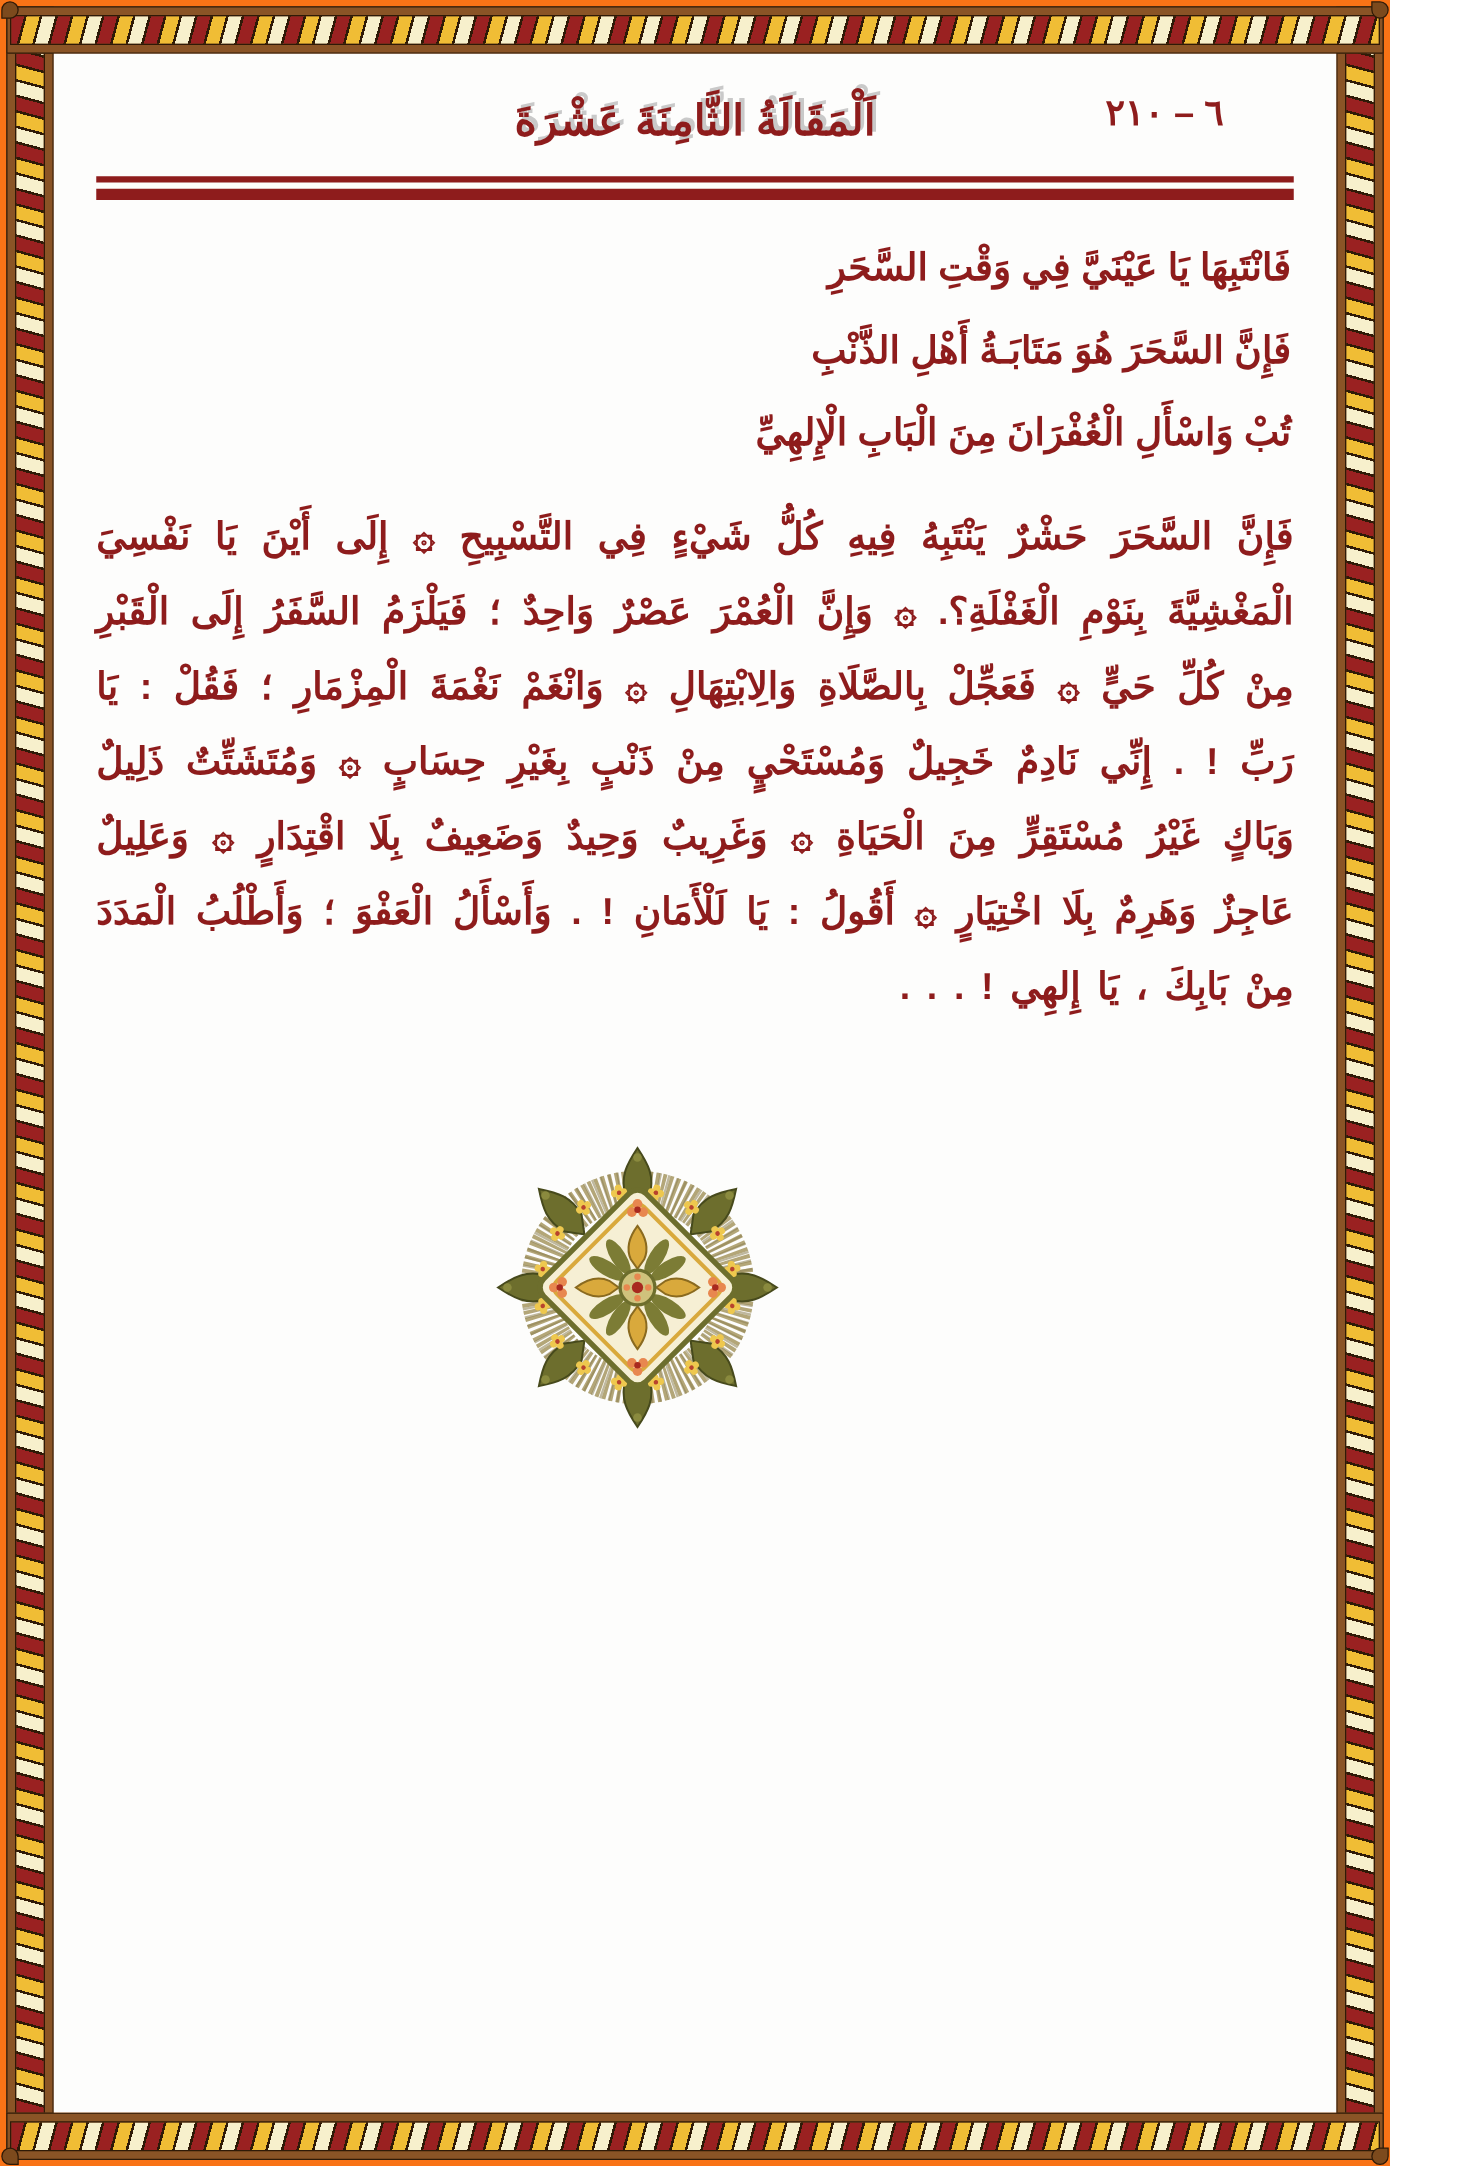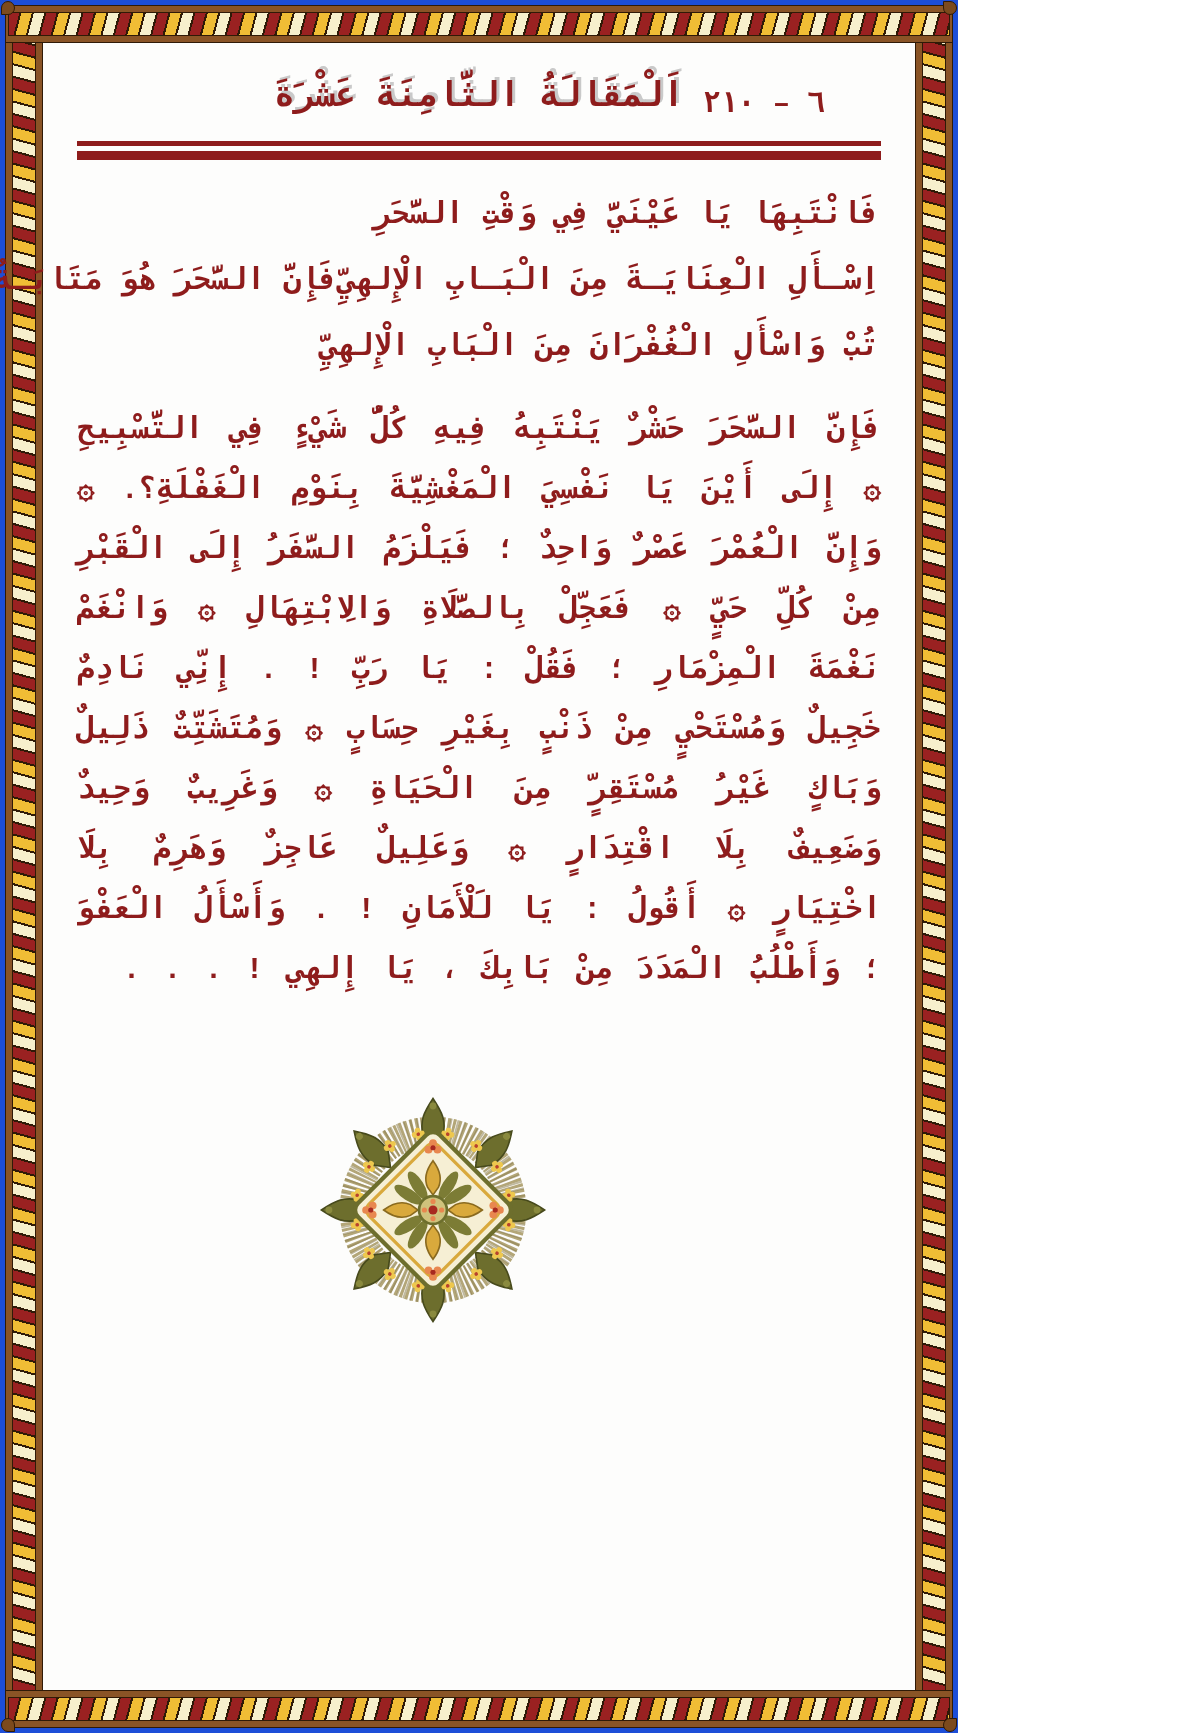--- a/index.html
+++ b/index.html
@@ -3,8 +3,8 @@
 <meta charset="utf-8">
 <style>
   html,body{margin:0;padding:0;background:#ffffff;}
-  .canvas{position:relative;width:958px;height:1733px;background:#1d4ed8;overflow:hidden;
-          font-family:Liberation Mono, monospace;}
+  .canvas{position:relative;width:1112px;height:1733px;background:#f97316;overflow:hidden;
+          font-family:Liberation Sans, sans-serif;}
   
   .strip{position:absolute;background:#8a5426;border:1px solid #2f1a07;box-sizing:border-box;}
   .strip .chain{width:100%;height:100%;border:1px solid #2f1a07;box-sizing:border-box;}

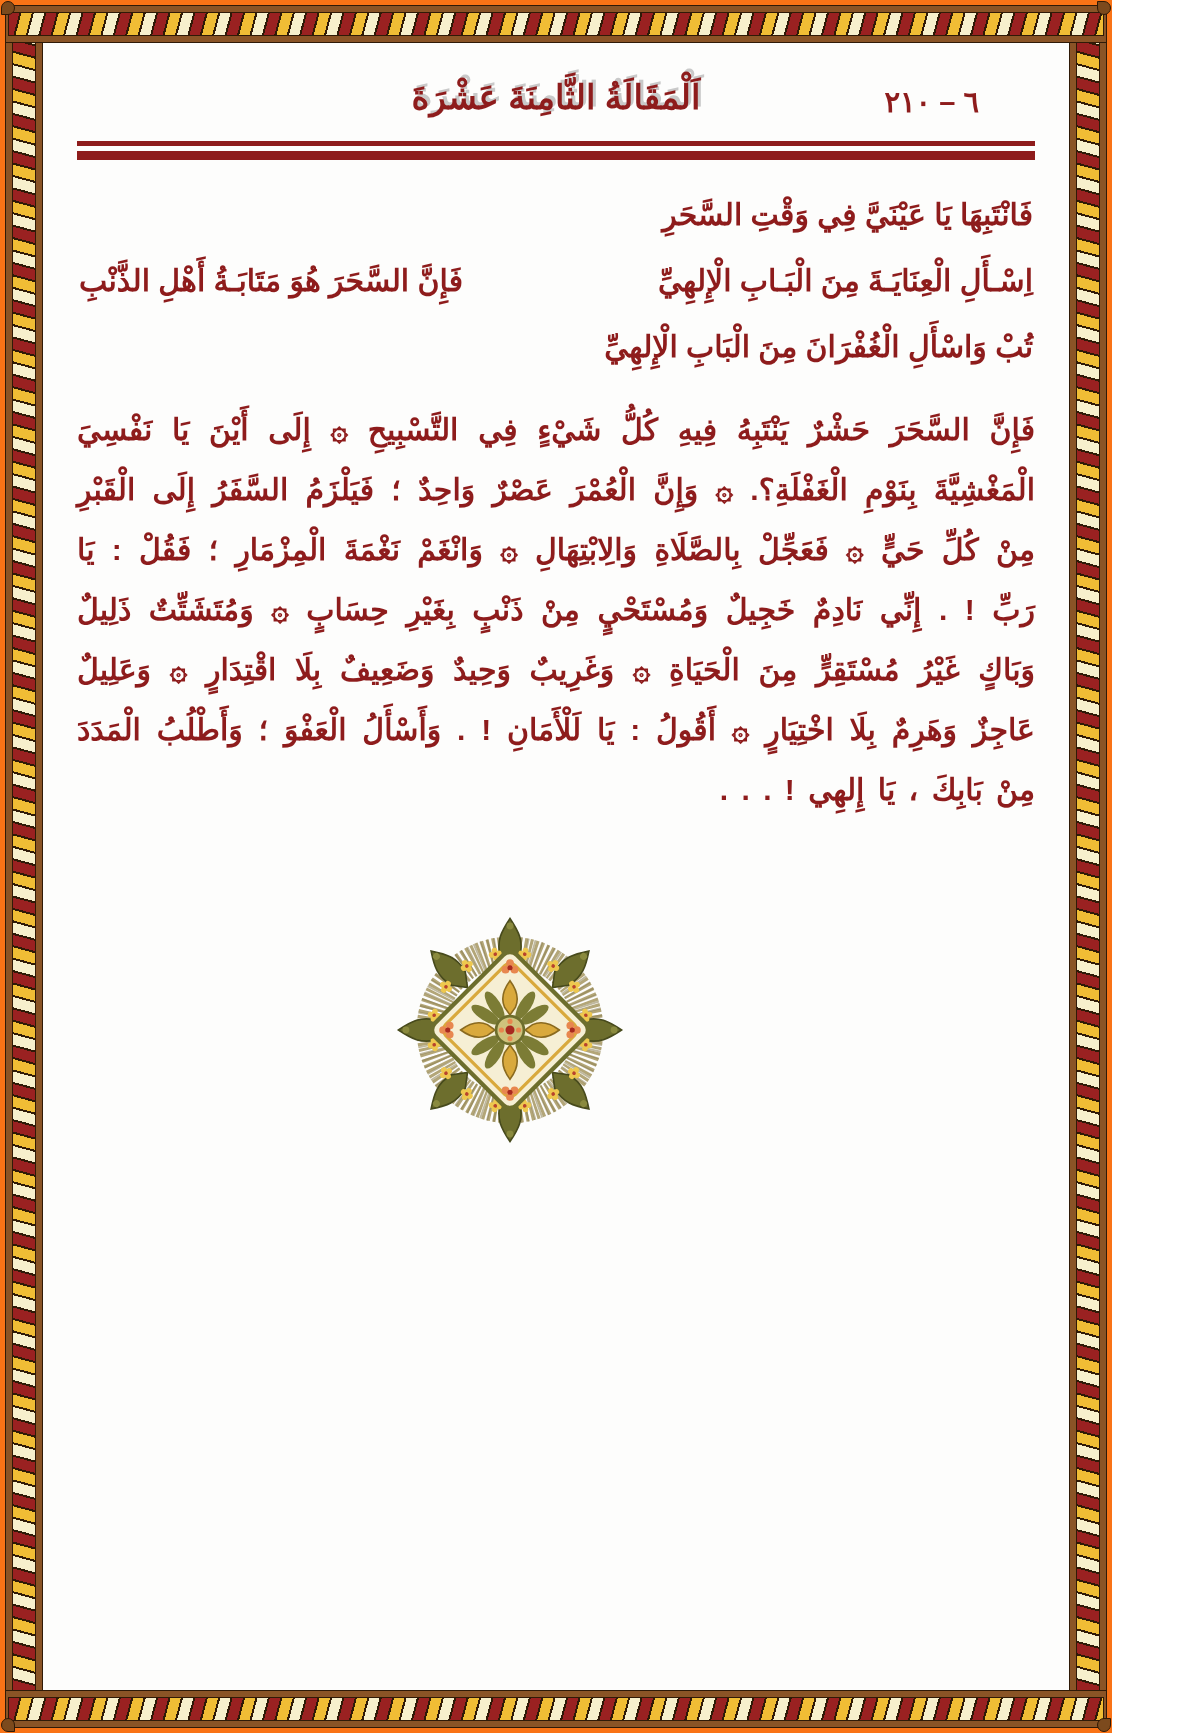--- a/index.html
+++ b/index.html
@@ -31,7 +31,7 @@
   .header{position:relative;margin-top:26px;height:56px;}
   .title{text-align:center;font-size:34px;font-weight:bold;color:#8e1c1c;
          text-shadow:3px -3px 0 #c9c9c9;line-height:56px;}
-  .page-num{position:absolute;right:58px;top:16px;font-size:29px;font-weight:bold;color:#8e1c1c;direction:ltr;}
+  .page-num{position:absolute;right:58px;top:4px;font-size:29px;font-weight:bold;color:#8e1c1c;direction:ltr;}
   .rules{margin:16px 2px 0 2px;}
   .rule-thin{height:5px;background:#8e1c1c;}
   .rule-gap{height:5px;}

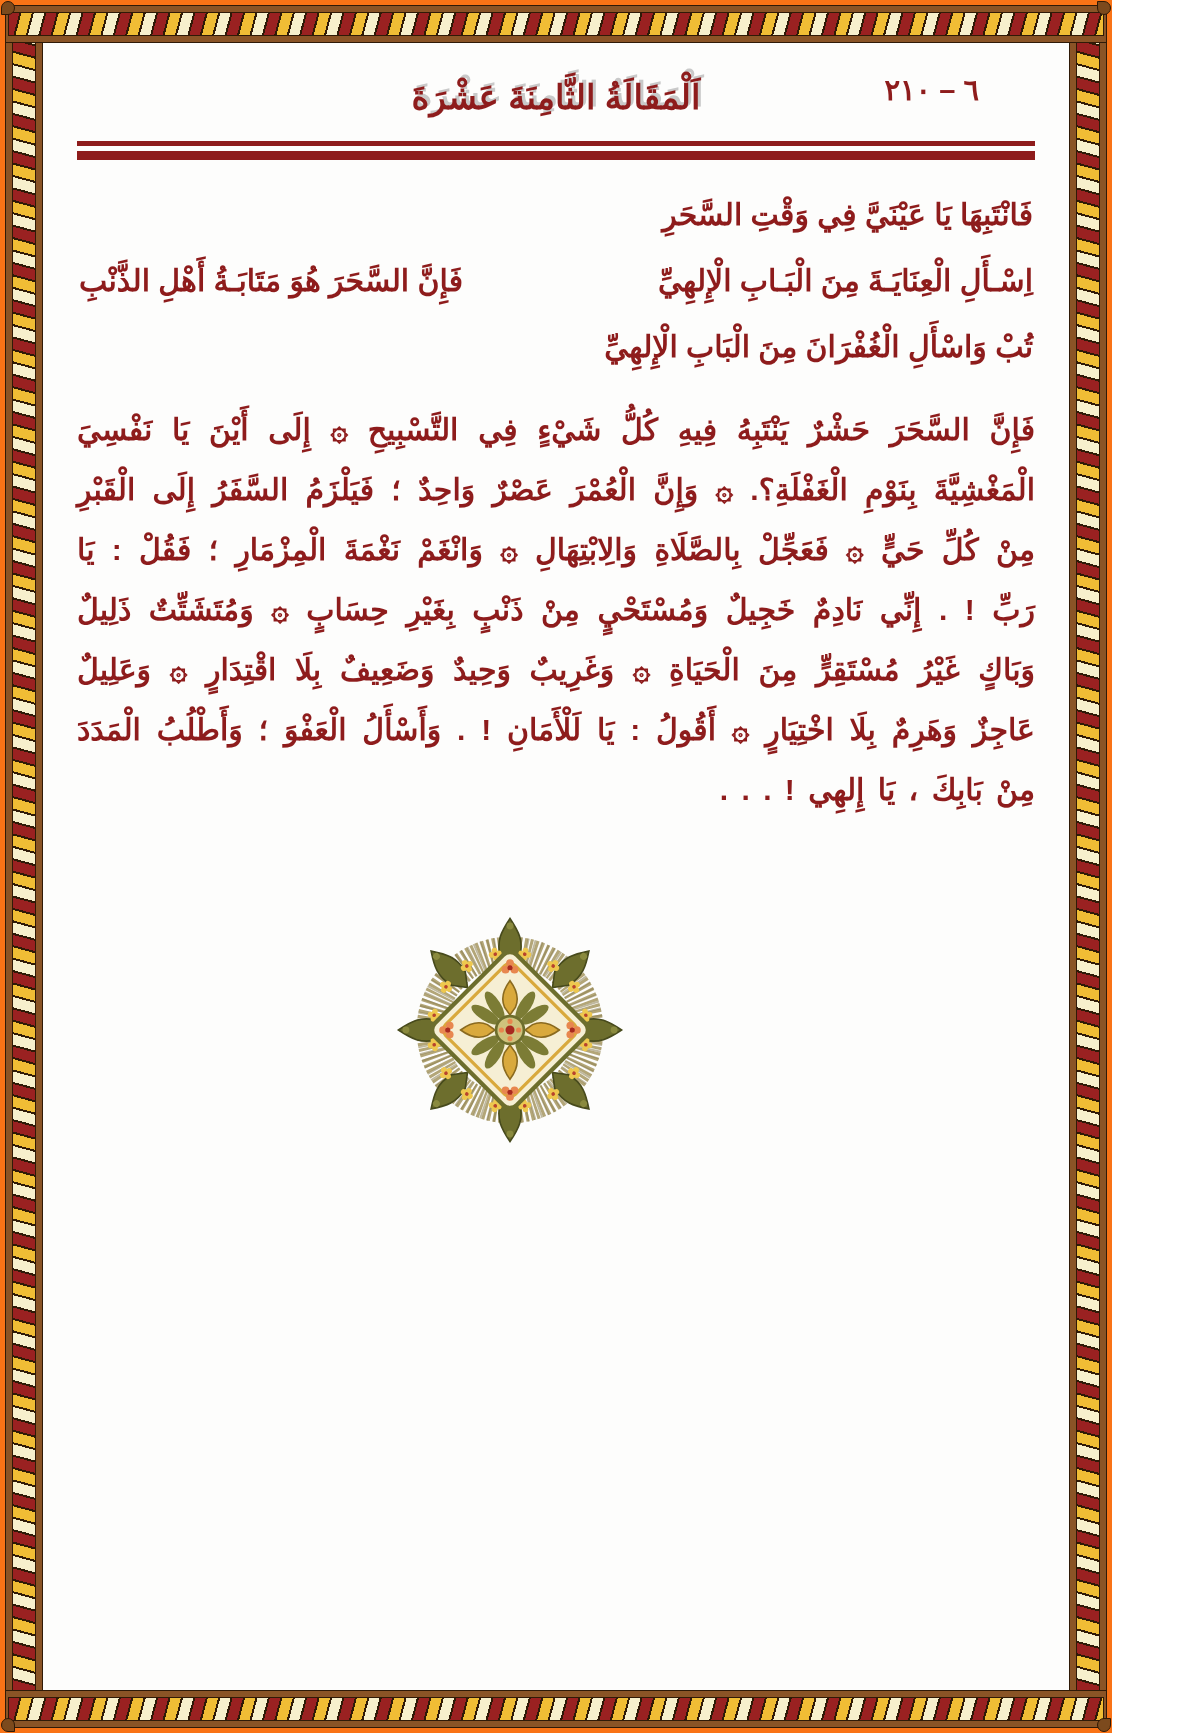--- a/index.html
+++ b/index.html
@@ -88,7 +88,6 @@
         <span class="hemistich">فَانْتَبِهَا يَا عَيْنَيَّ فِي وَقْتِ السَّحَرِ</span>
       </div>
       <div class="verse">
-        <span class="hemistich">اِسْـأَلِ الْعِنَايَـةَ مِنَ الْبَـابِ الْإِلهِيِّ</span>
         <span class="hemistich">فَإِنَّ السَّحَرَ هُوَ مَتَابَـةُ أَهْلِ الذَّنْبِ</span>
       </div>
       <div class="verse">

